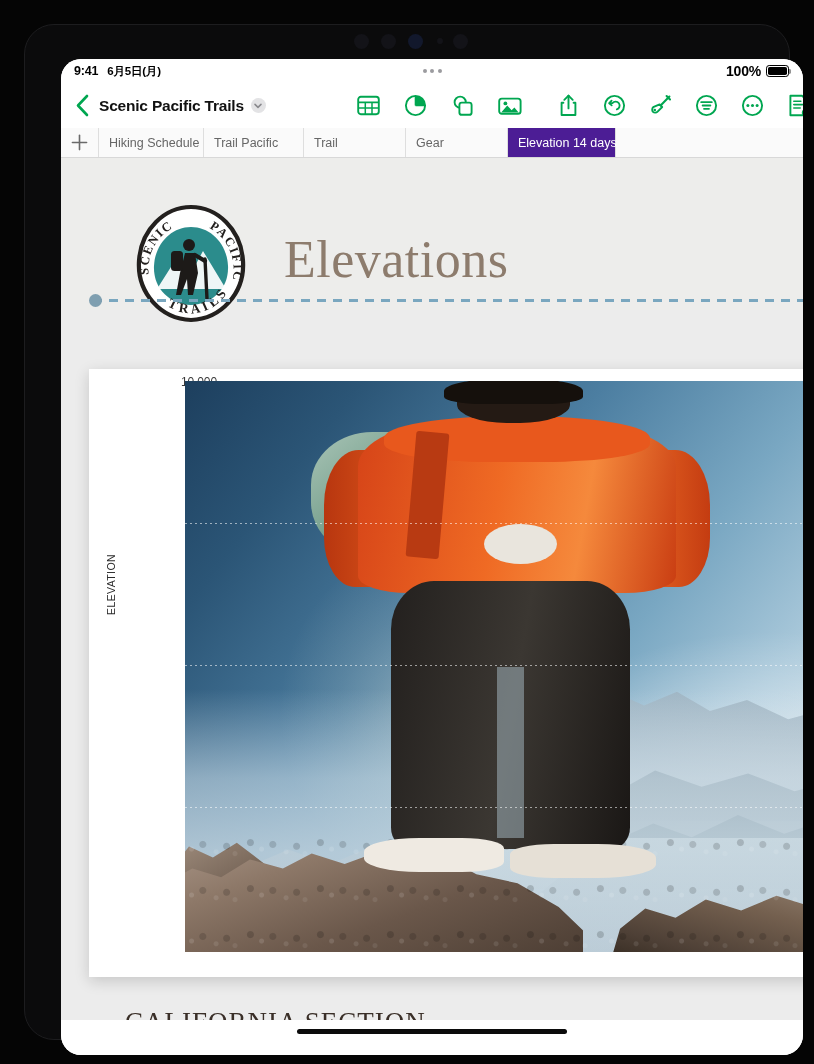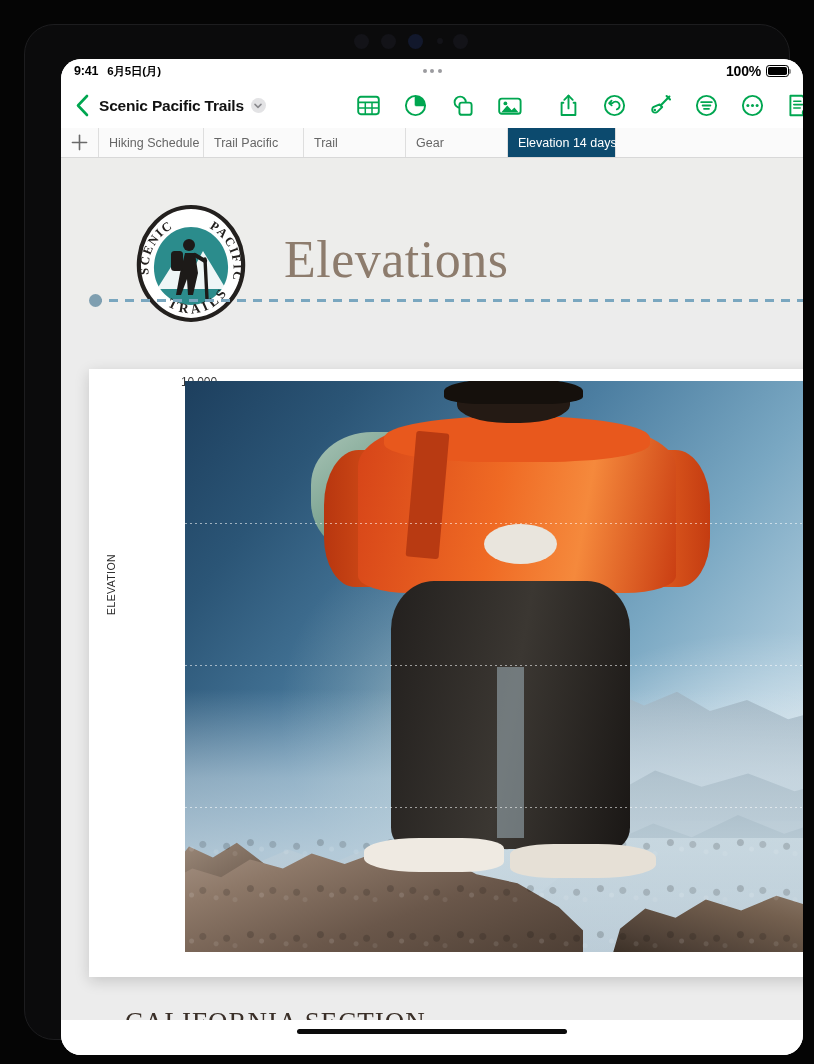--- a/index.html
+++ b/index.html
@@ -168,7 +168,7 @@
     padding: 0 10px;
   }
   .sheet-tab.active {
-    background: #0c4a6e; color: #fff;
+    background: #4c1d95; color: #fff;
   }
 
   

